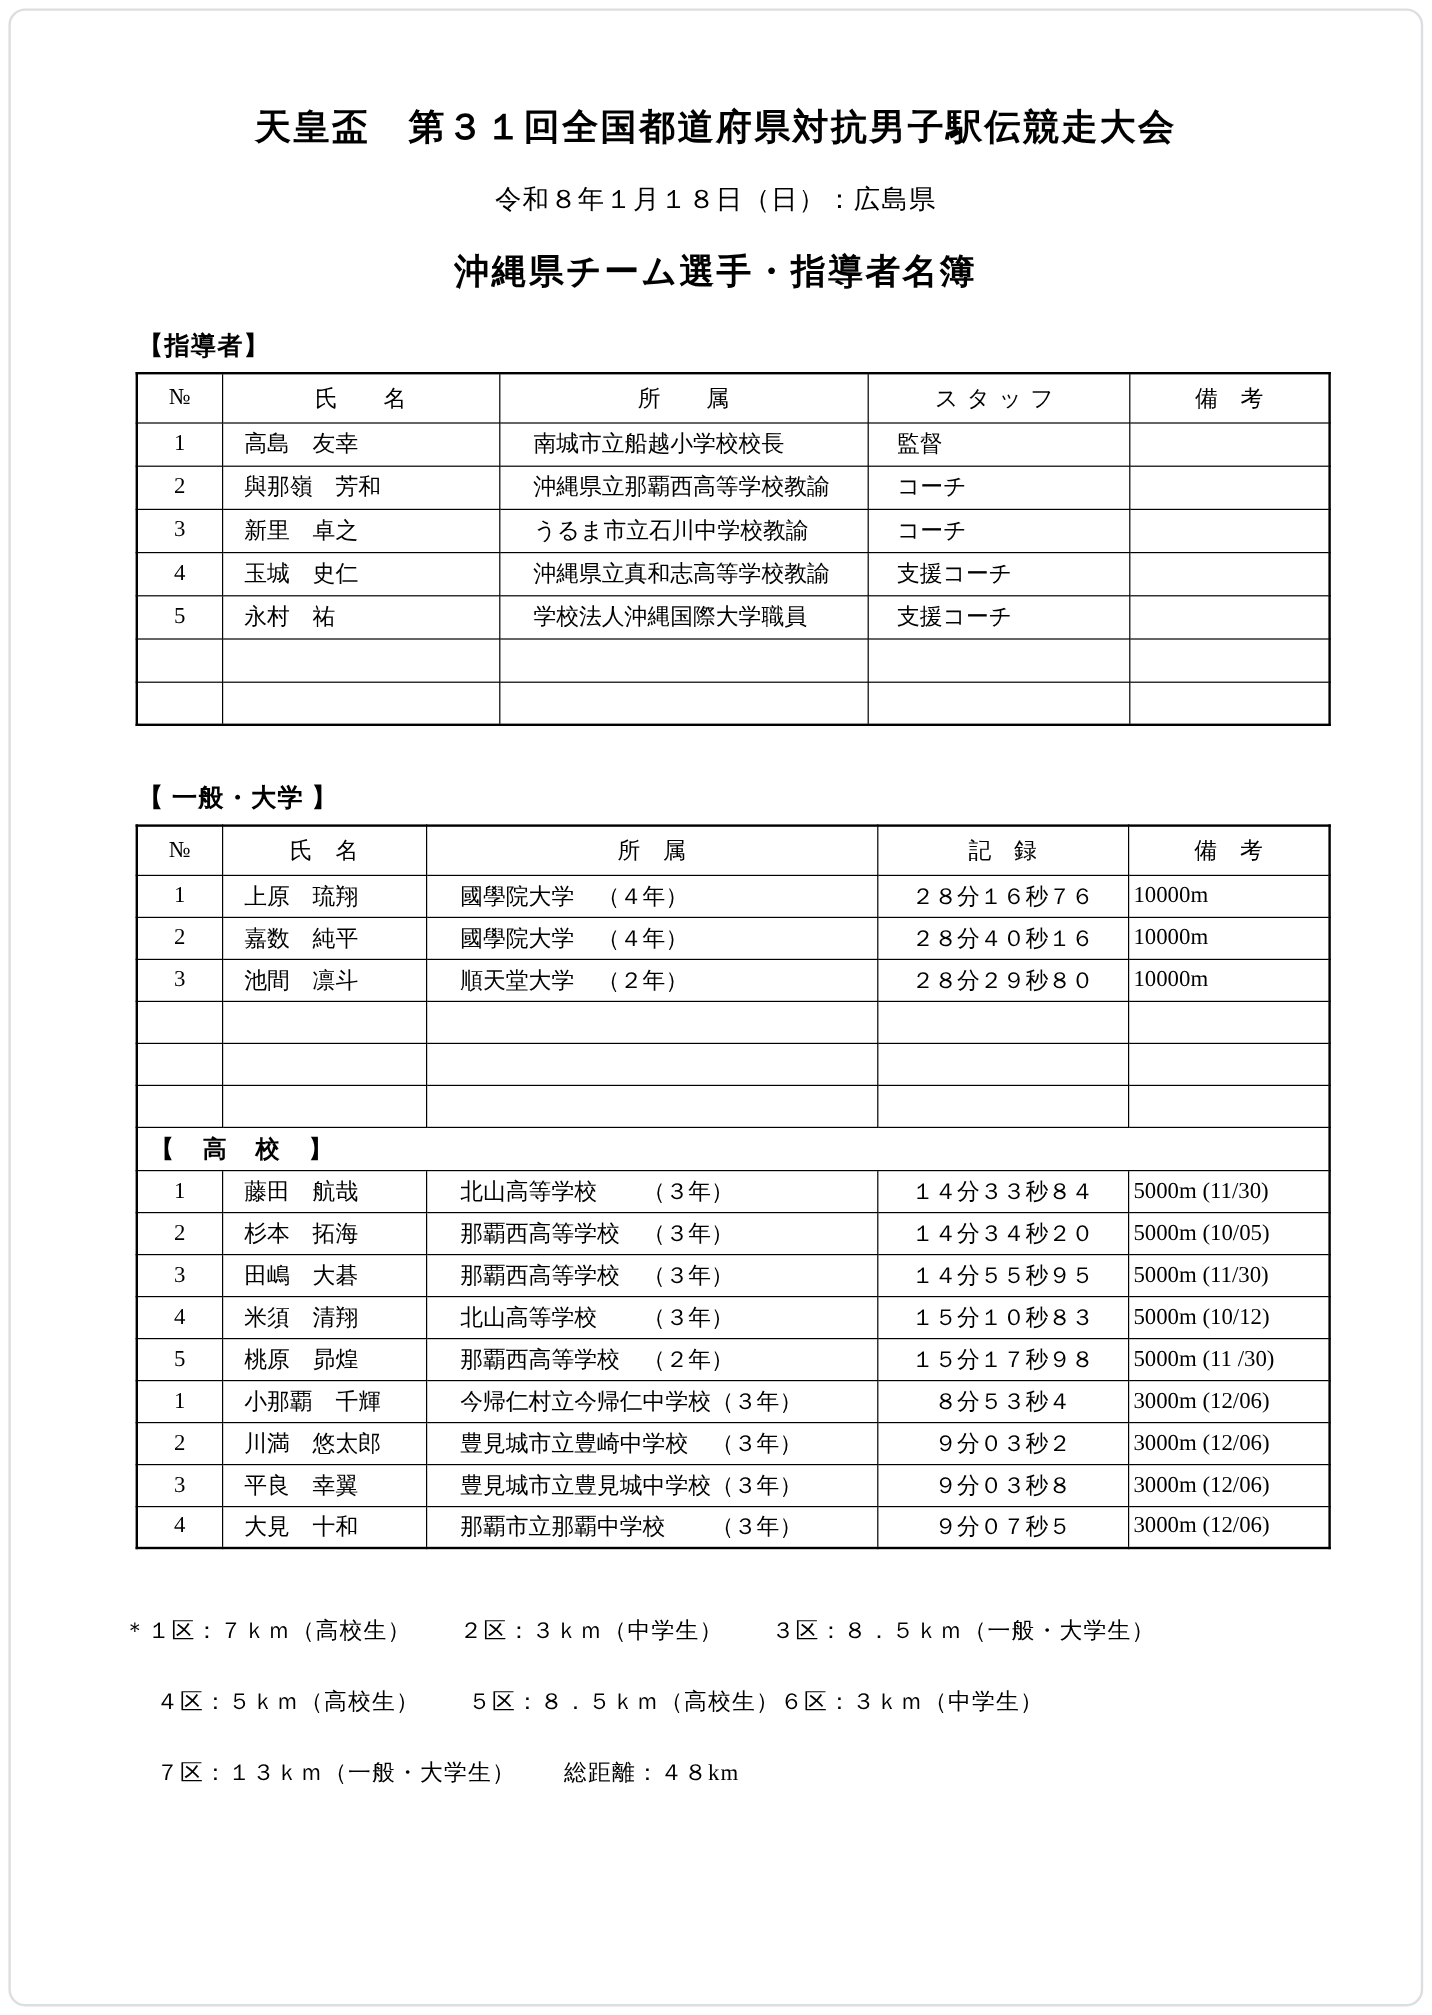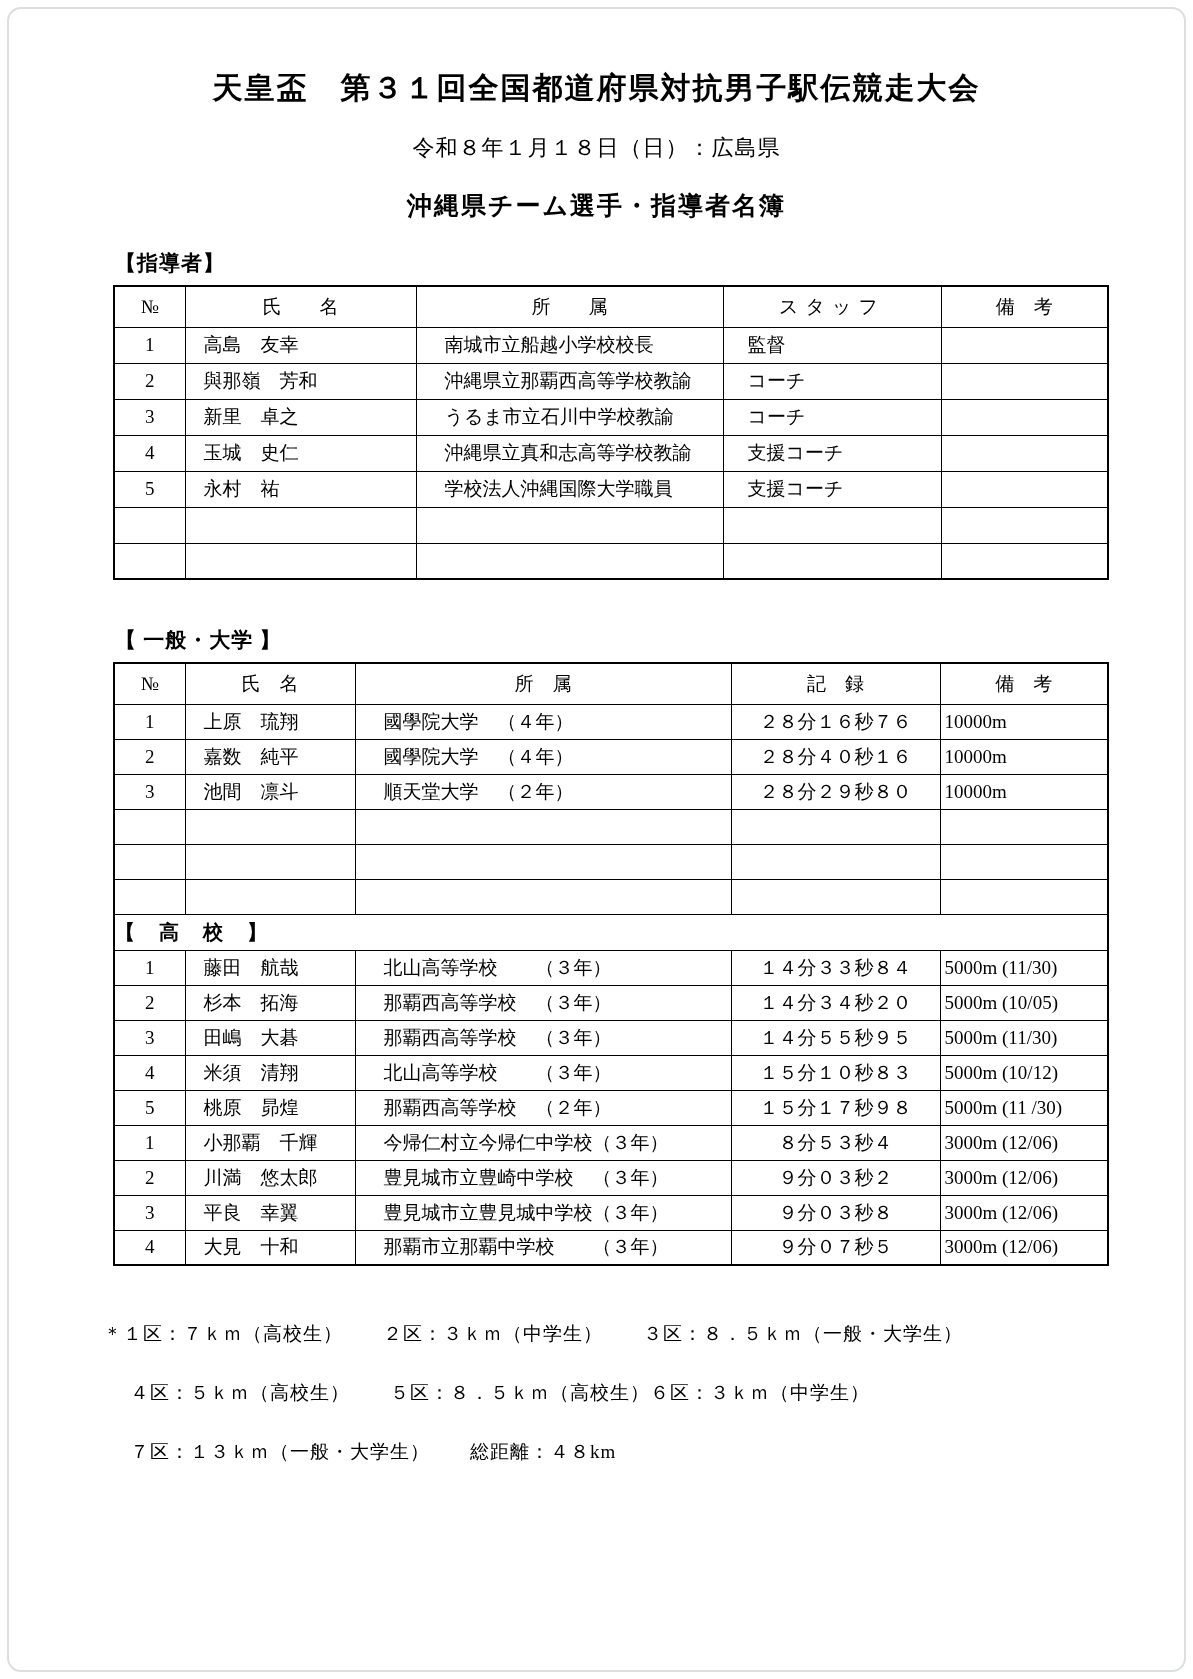--- a/index.html
+++ b/index.html
@@ -20,7 +20,7 @@
     border-radius: 14px;
     pointer-events: none;
   }
-  header { padding-top: 68px; text-align: center; }
+  header { padding-top: 86px; text-align: center; }
   .title {
     font-size: 30px;
     font-weight: bold;

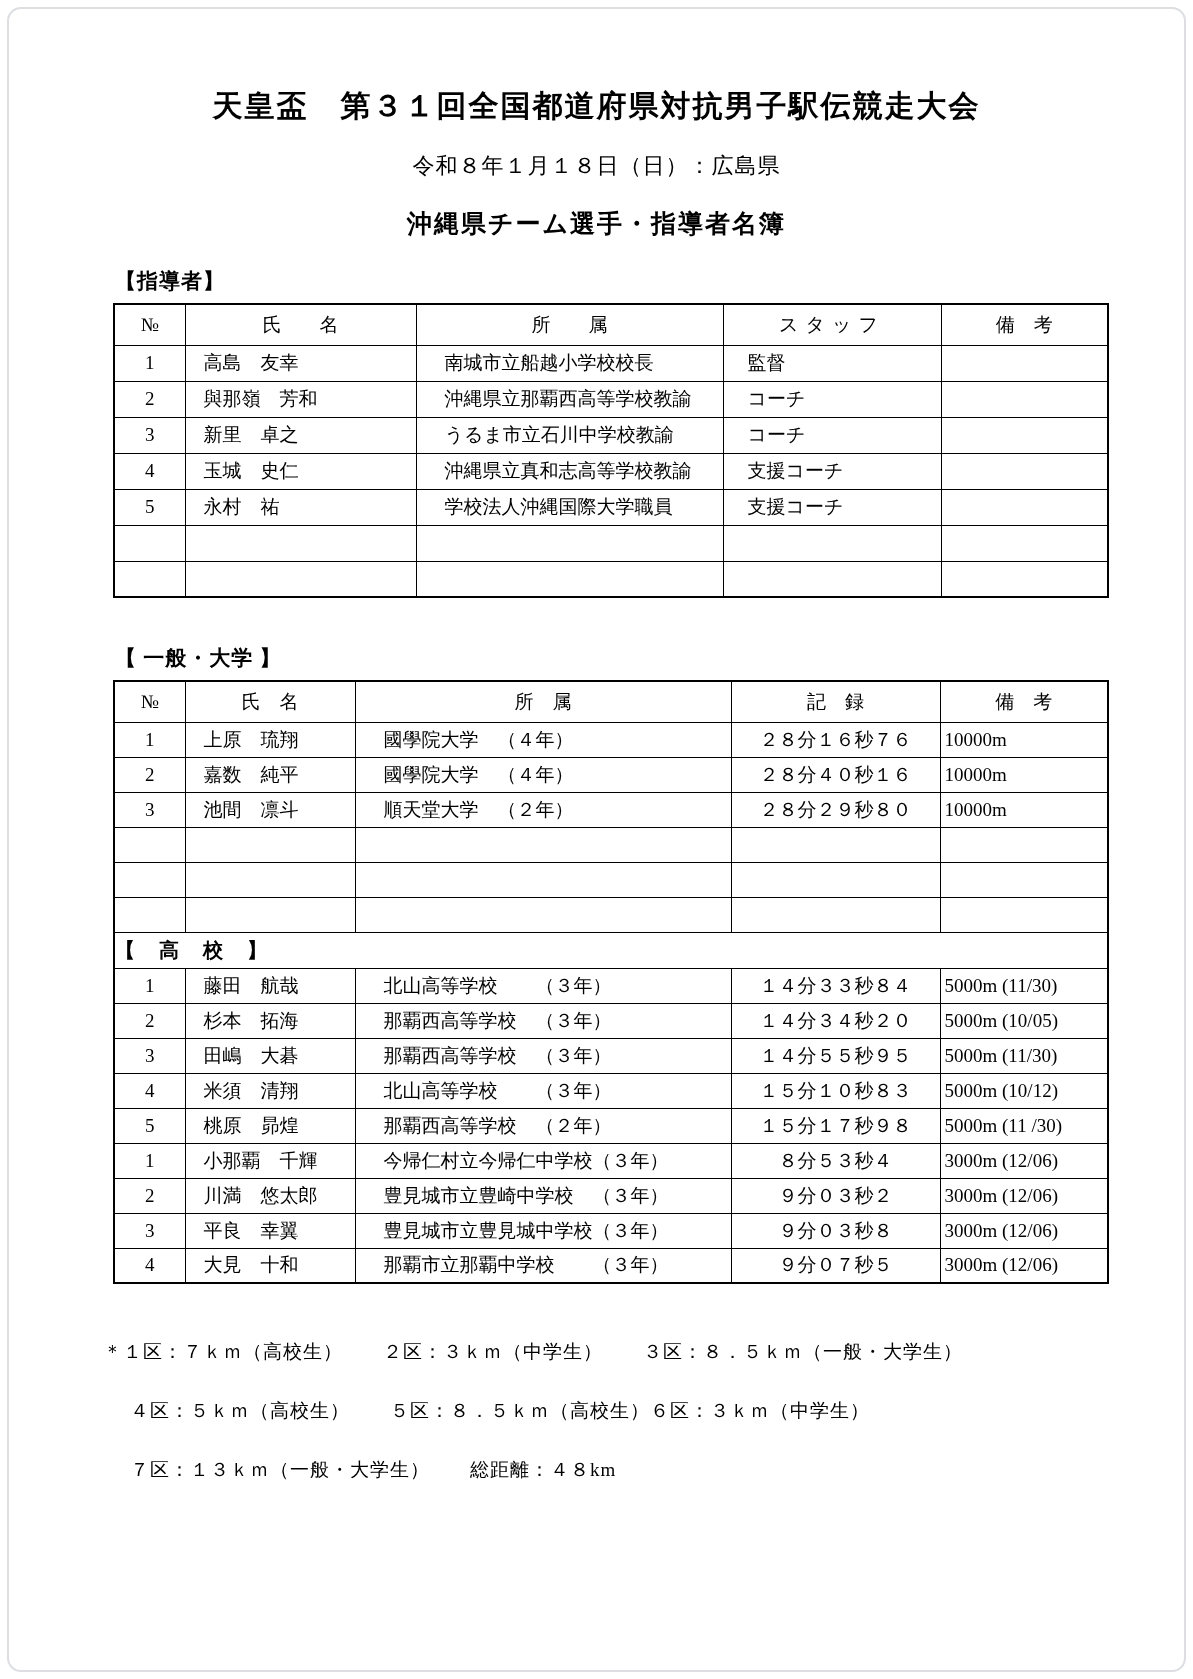--- a/index.html
+++ b/index.html
@@ -30,7 +30,7 @@
   .date-line { margin-top: 24px; font-size: 22px; letter-spacing: 1px; }
   .subtitle {
     margin: 26px 0 4px 0;
-    font-size: 25px;
+    font-size: 29px;
     font-weight: bold;
     letter-spacing: 2px;
   }

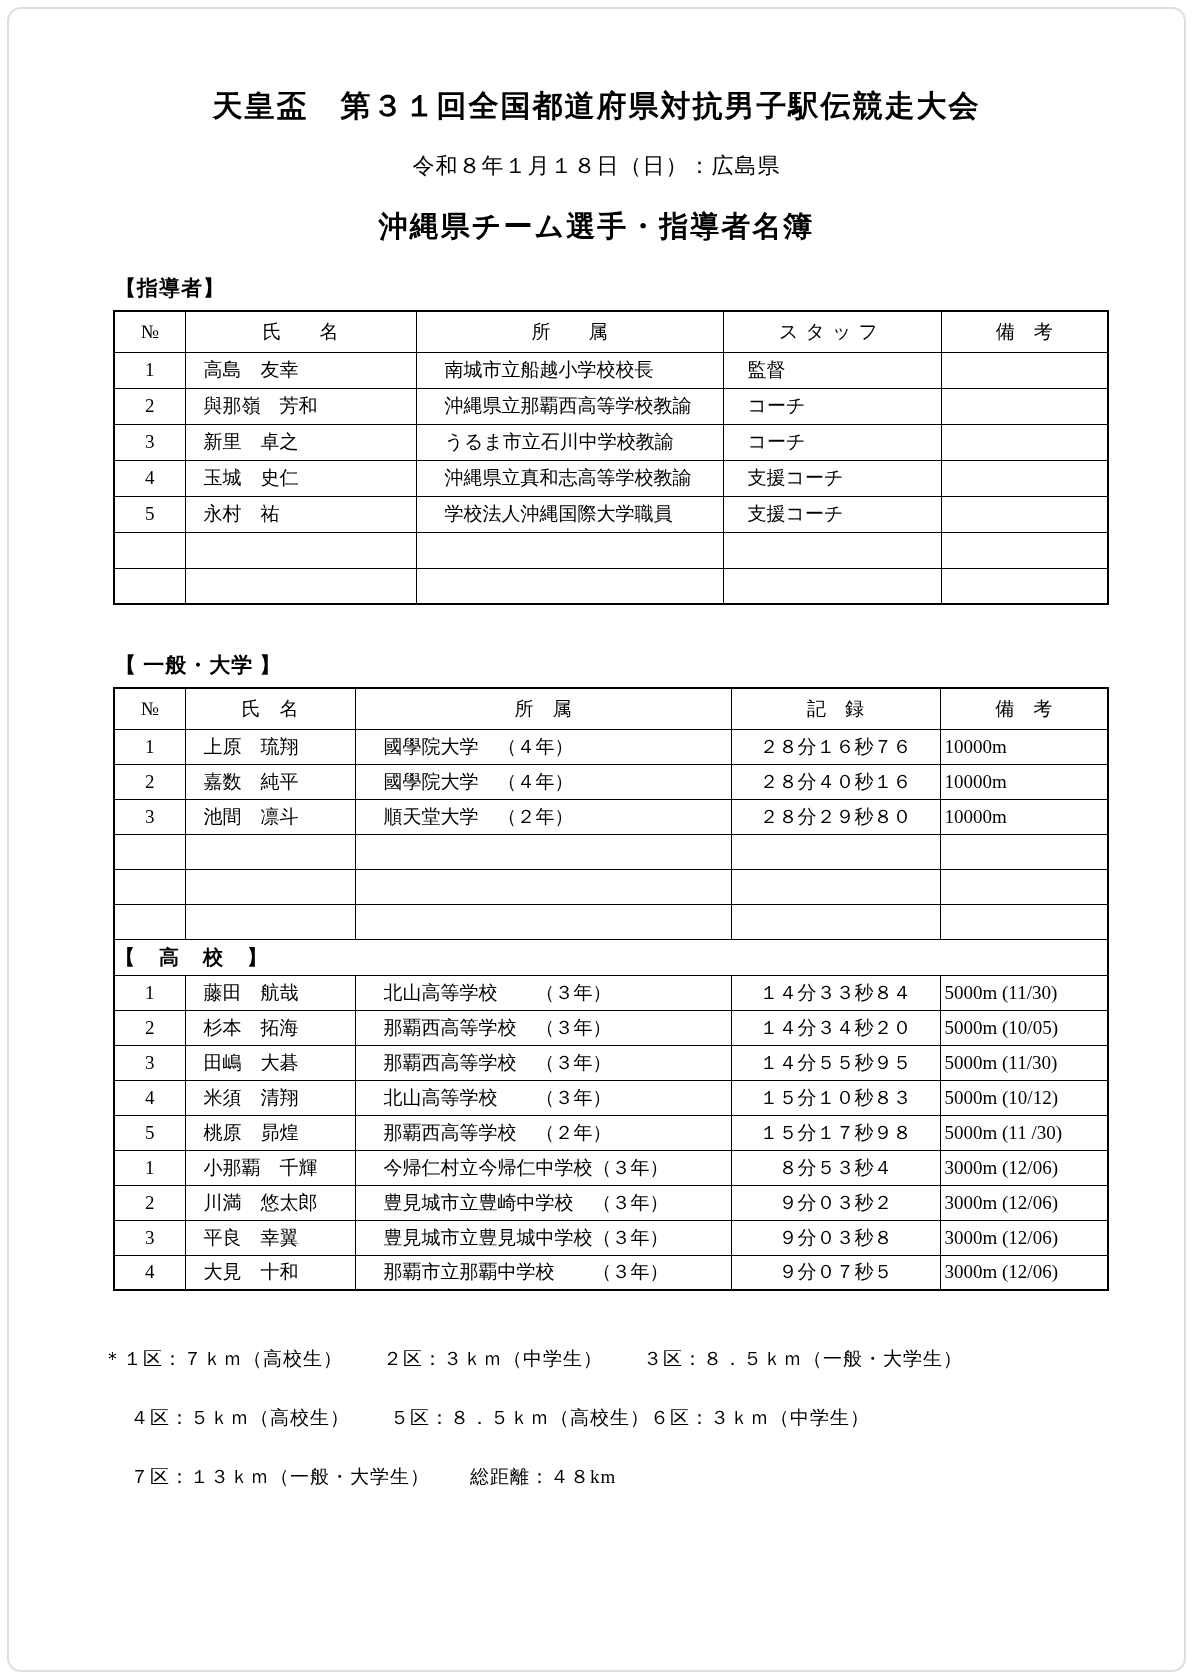--- a/index.html
+++ b/index.html
@@ -69,6 +69,7 @@
   td.section-cell {
     font-size: 20px;
     font-weight: bold;
+    padding-left: 10px;
     letter-spacing: 2px;
     height: 36px;
     margin-top: 32px;

